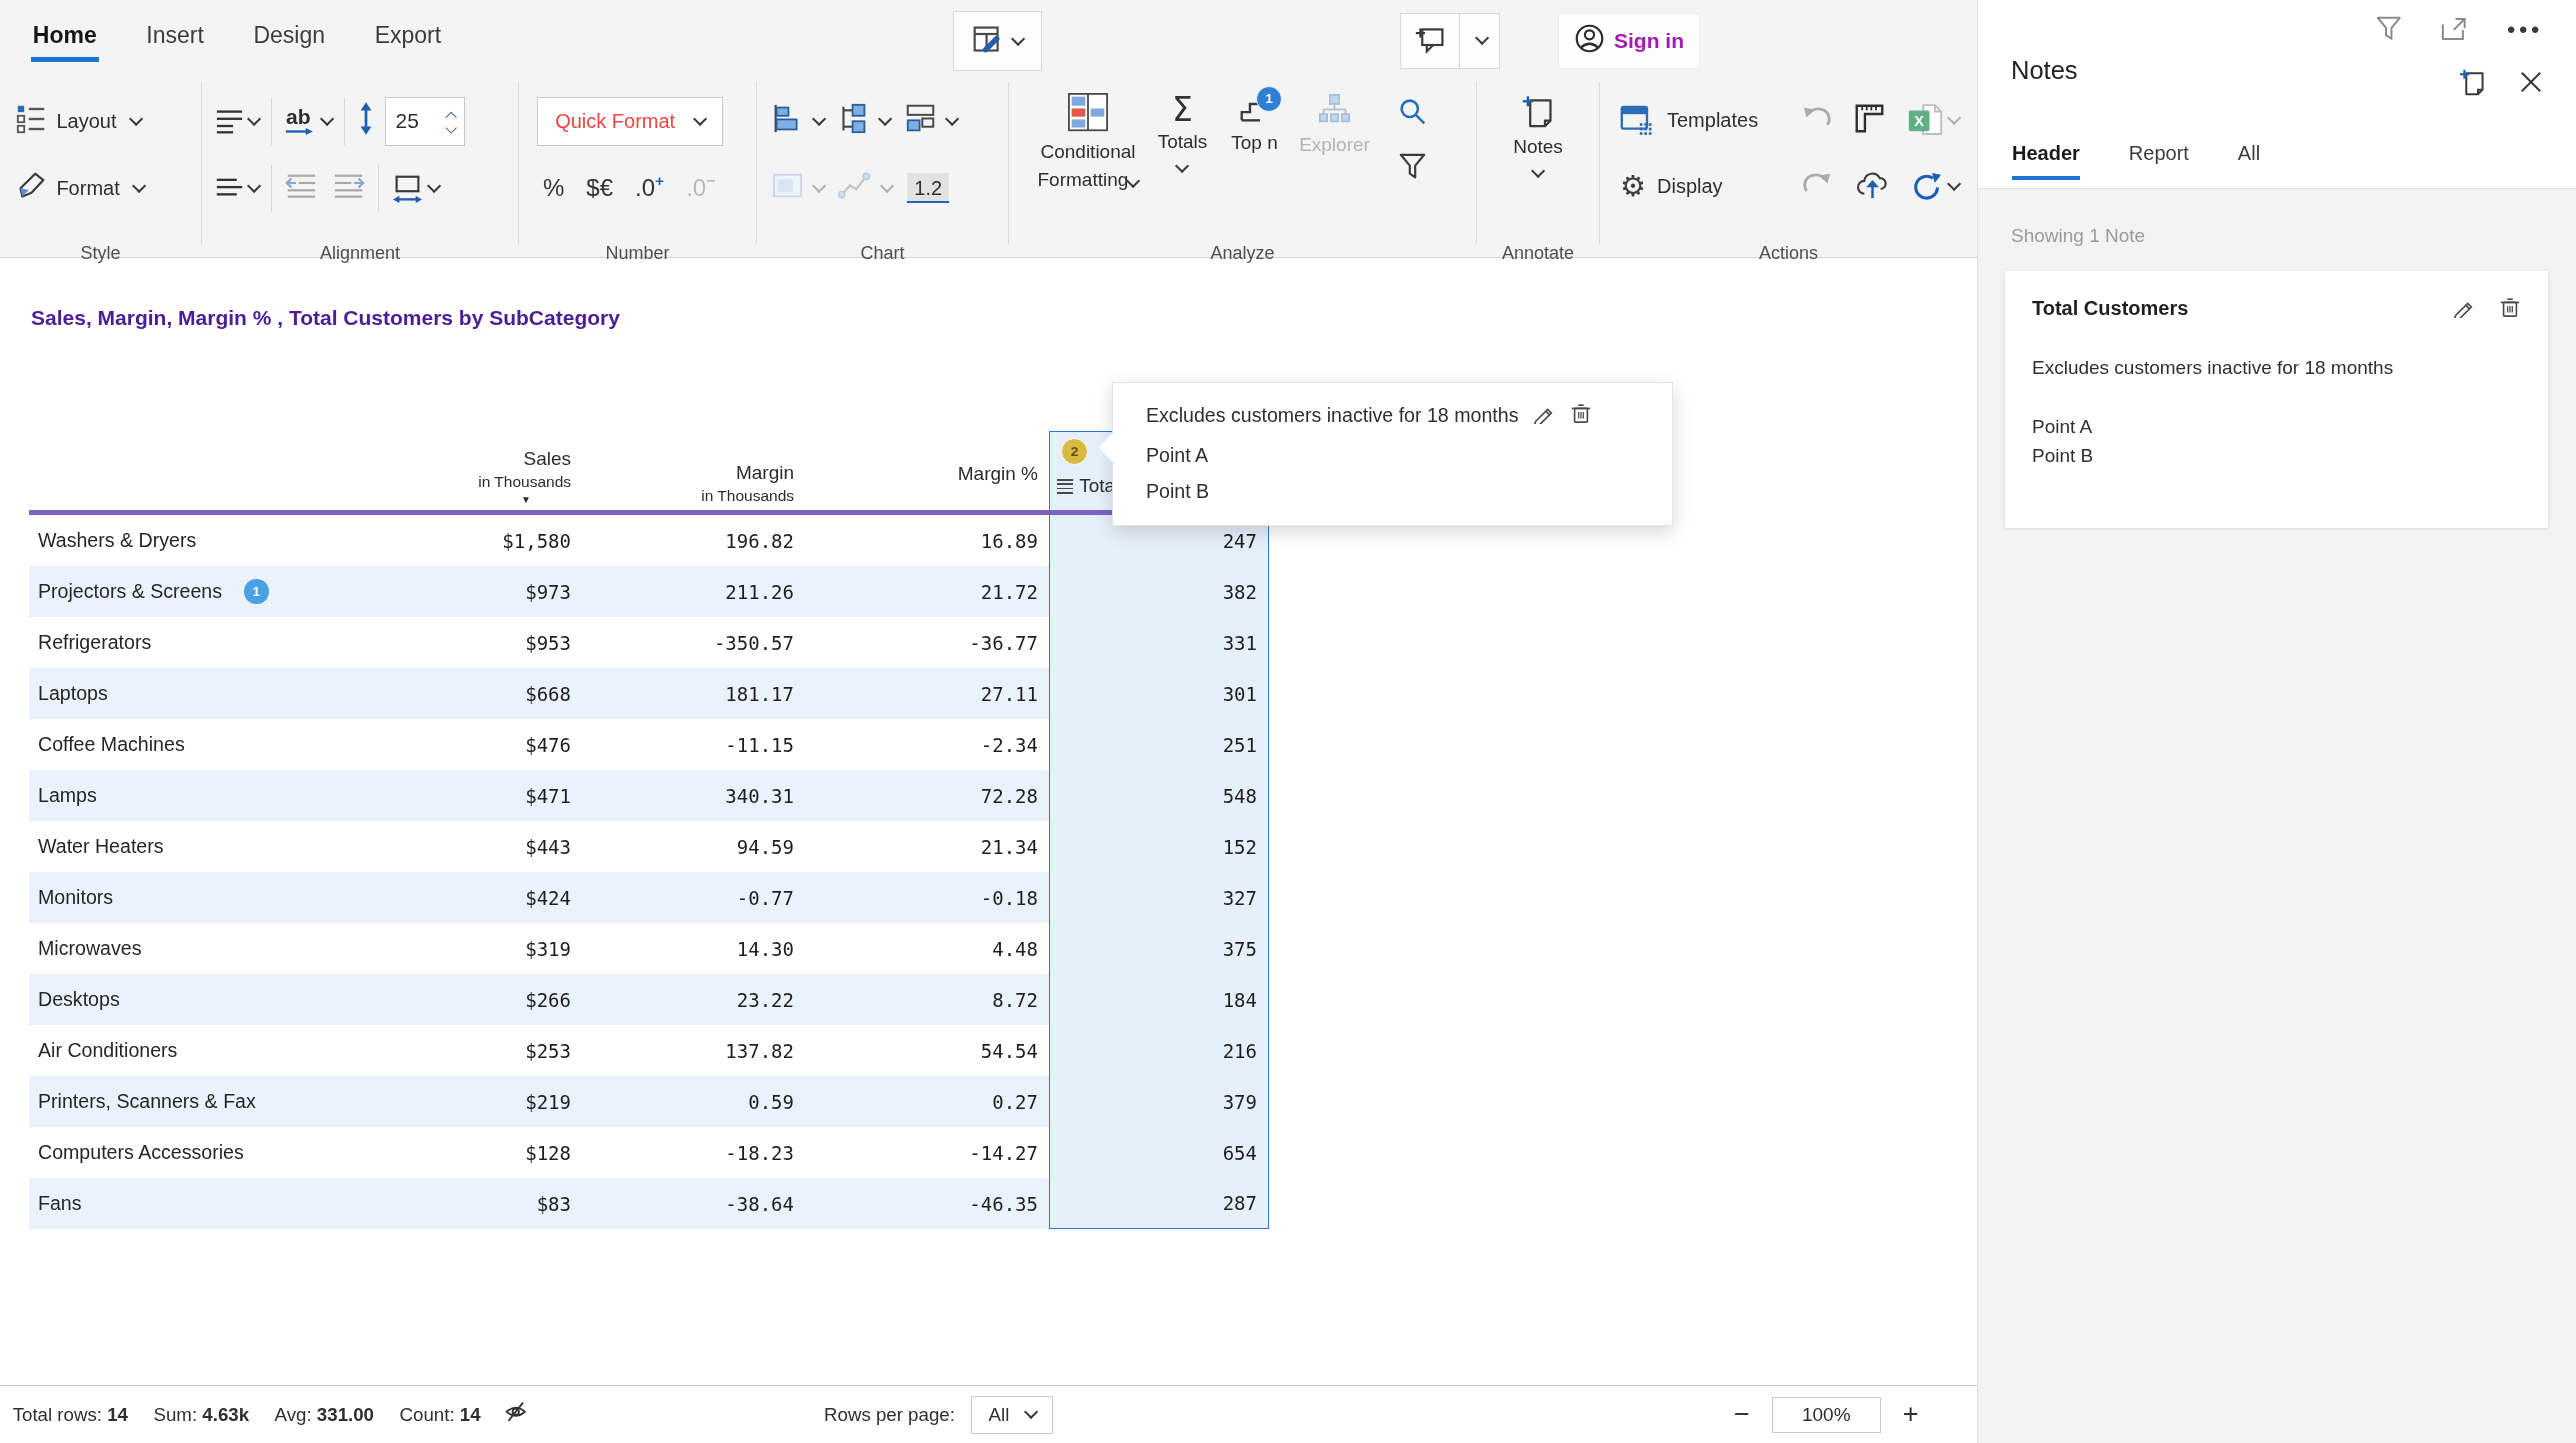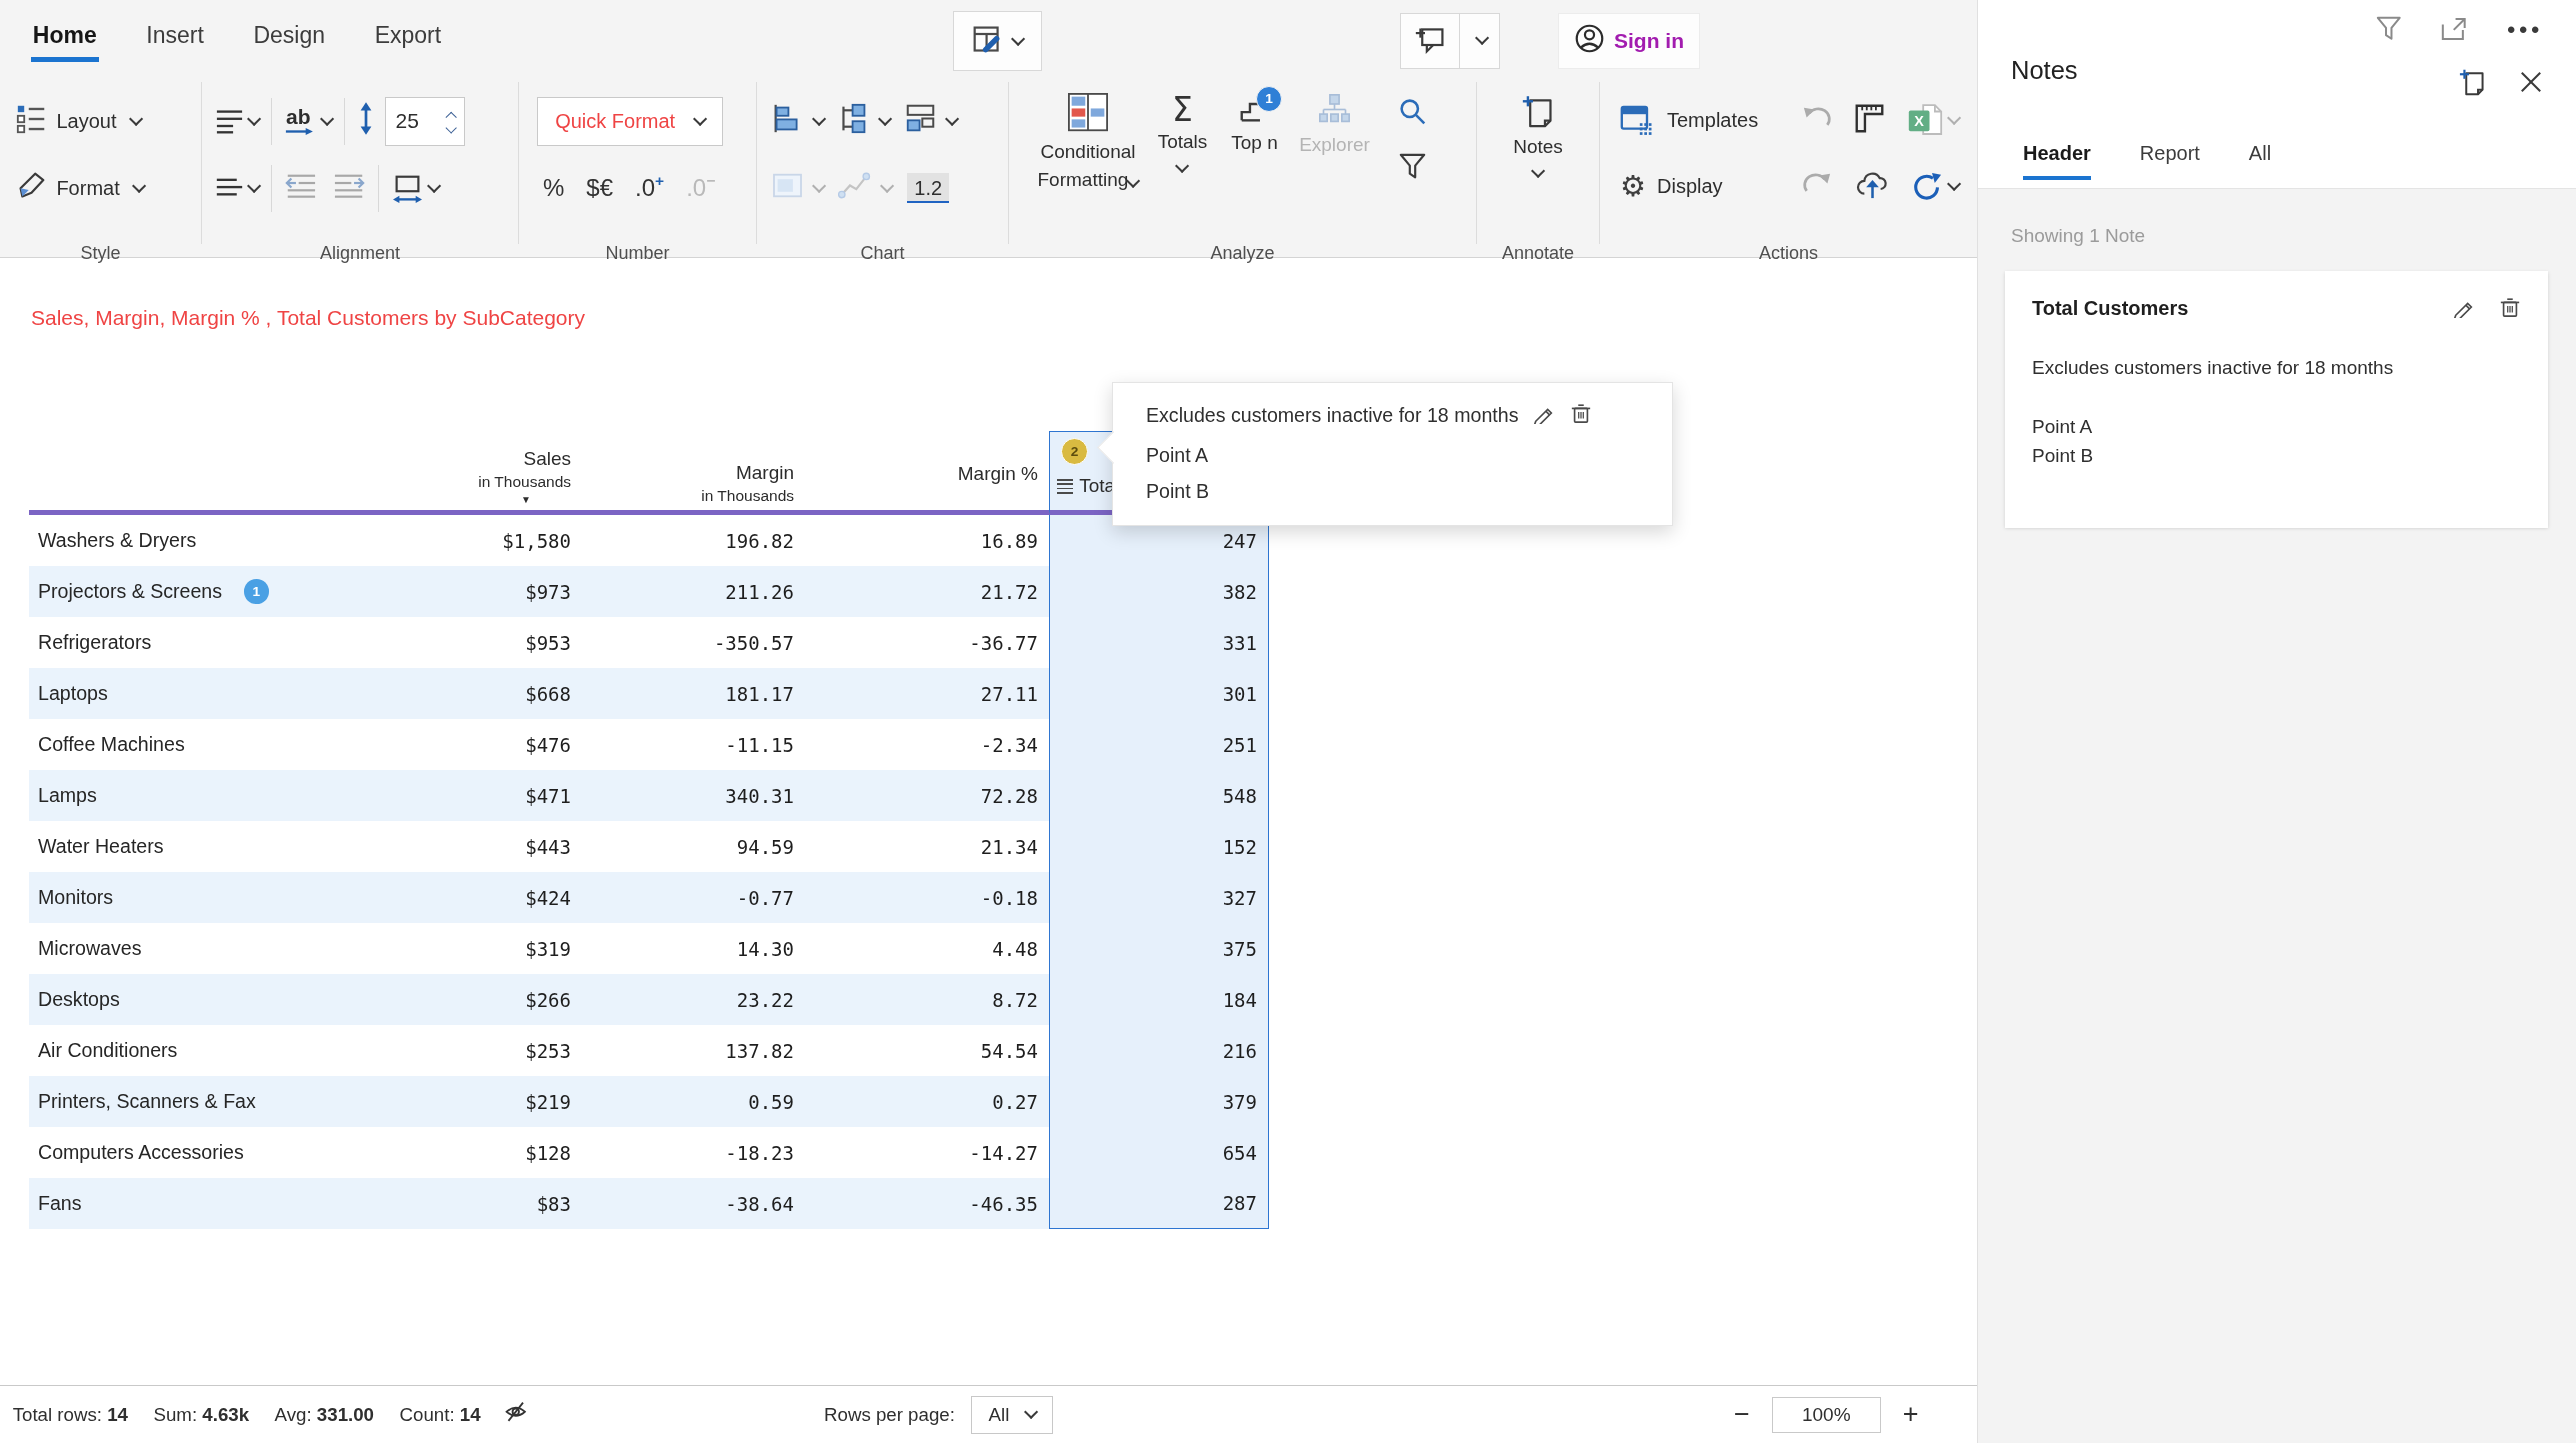--- a/index.html
+++ b/index.html
@@ -102,7 +102,7 @@
   .p-top-icons{position:absolute;top:16.4px;right:33px;display:flex;gap:40px;align-items:center;}
   .p-title{position:absolute;left:33px;top:56px;font-size:25.5px;color:#222;}
   .p-title-icons{position:absolute;right:33px;top:67px;display:flex;gap:31px;align-items:center;}
-  .p-tabs{position:absolute;left:45px;top:142px;display:flex;gap:49px;font-size:20px;color:#3c3c3c;}
+  .p-tabs{position:absolute;left:34px;top:142px;display:flex;gap:49px;font-size:20px;color:#3c3c3c;}
   .p-tab{position:relative;cursor:pointer;padding-bottom:14.6px;}
   .p-tab.active{font-weight:700;color:#1b1b1b;}
   .p-tab.active::after{content:"";position:absolute;left:0;right:0;bottom:0;height:3.6px;background:#1b74d0;}

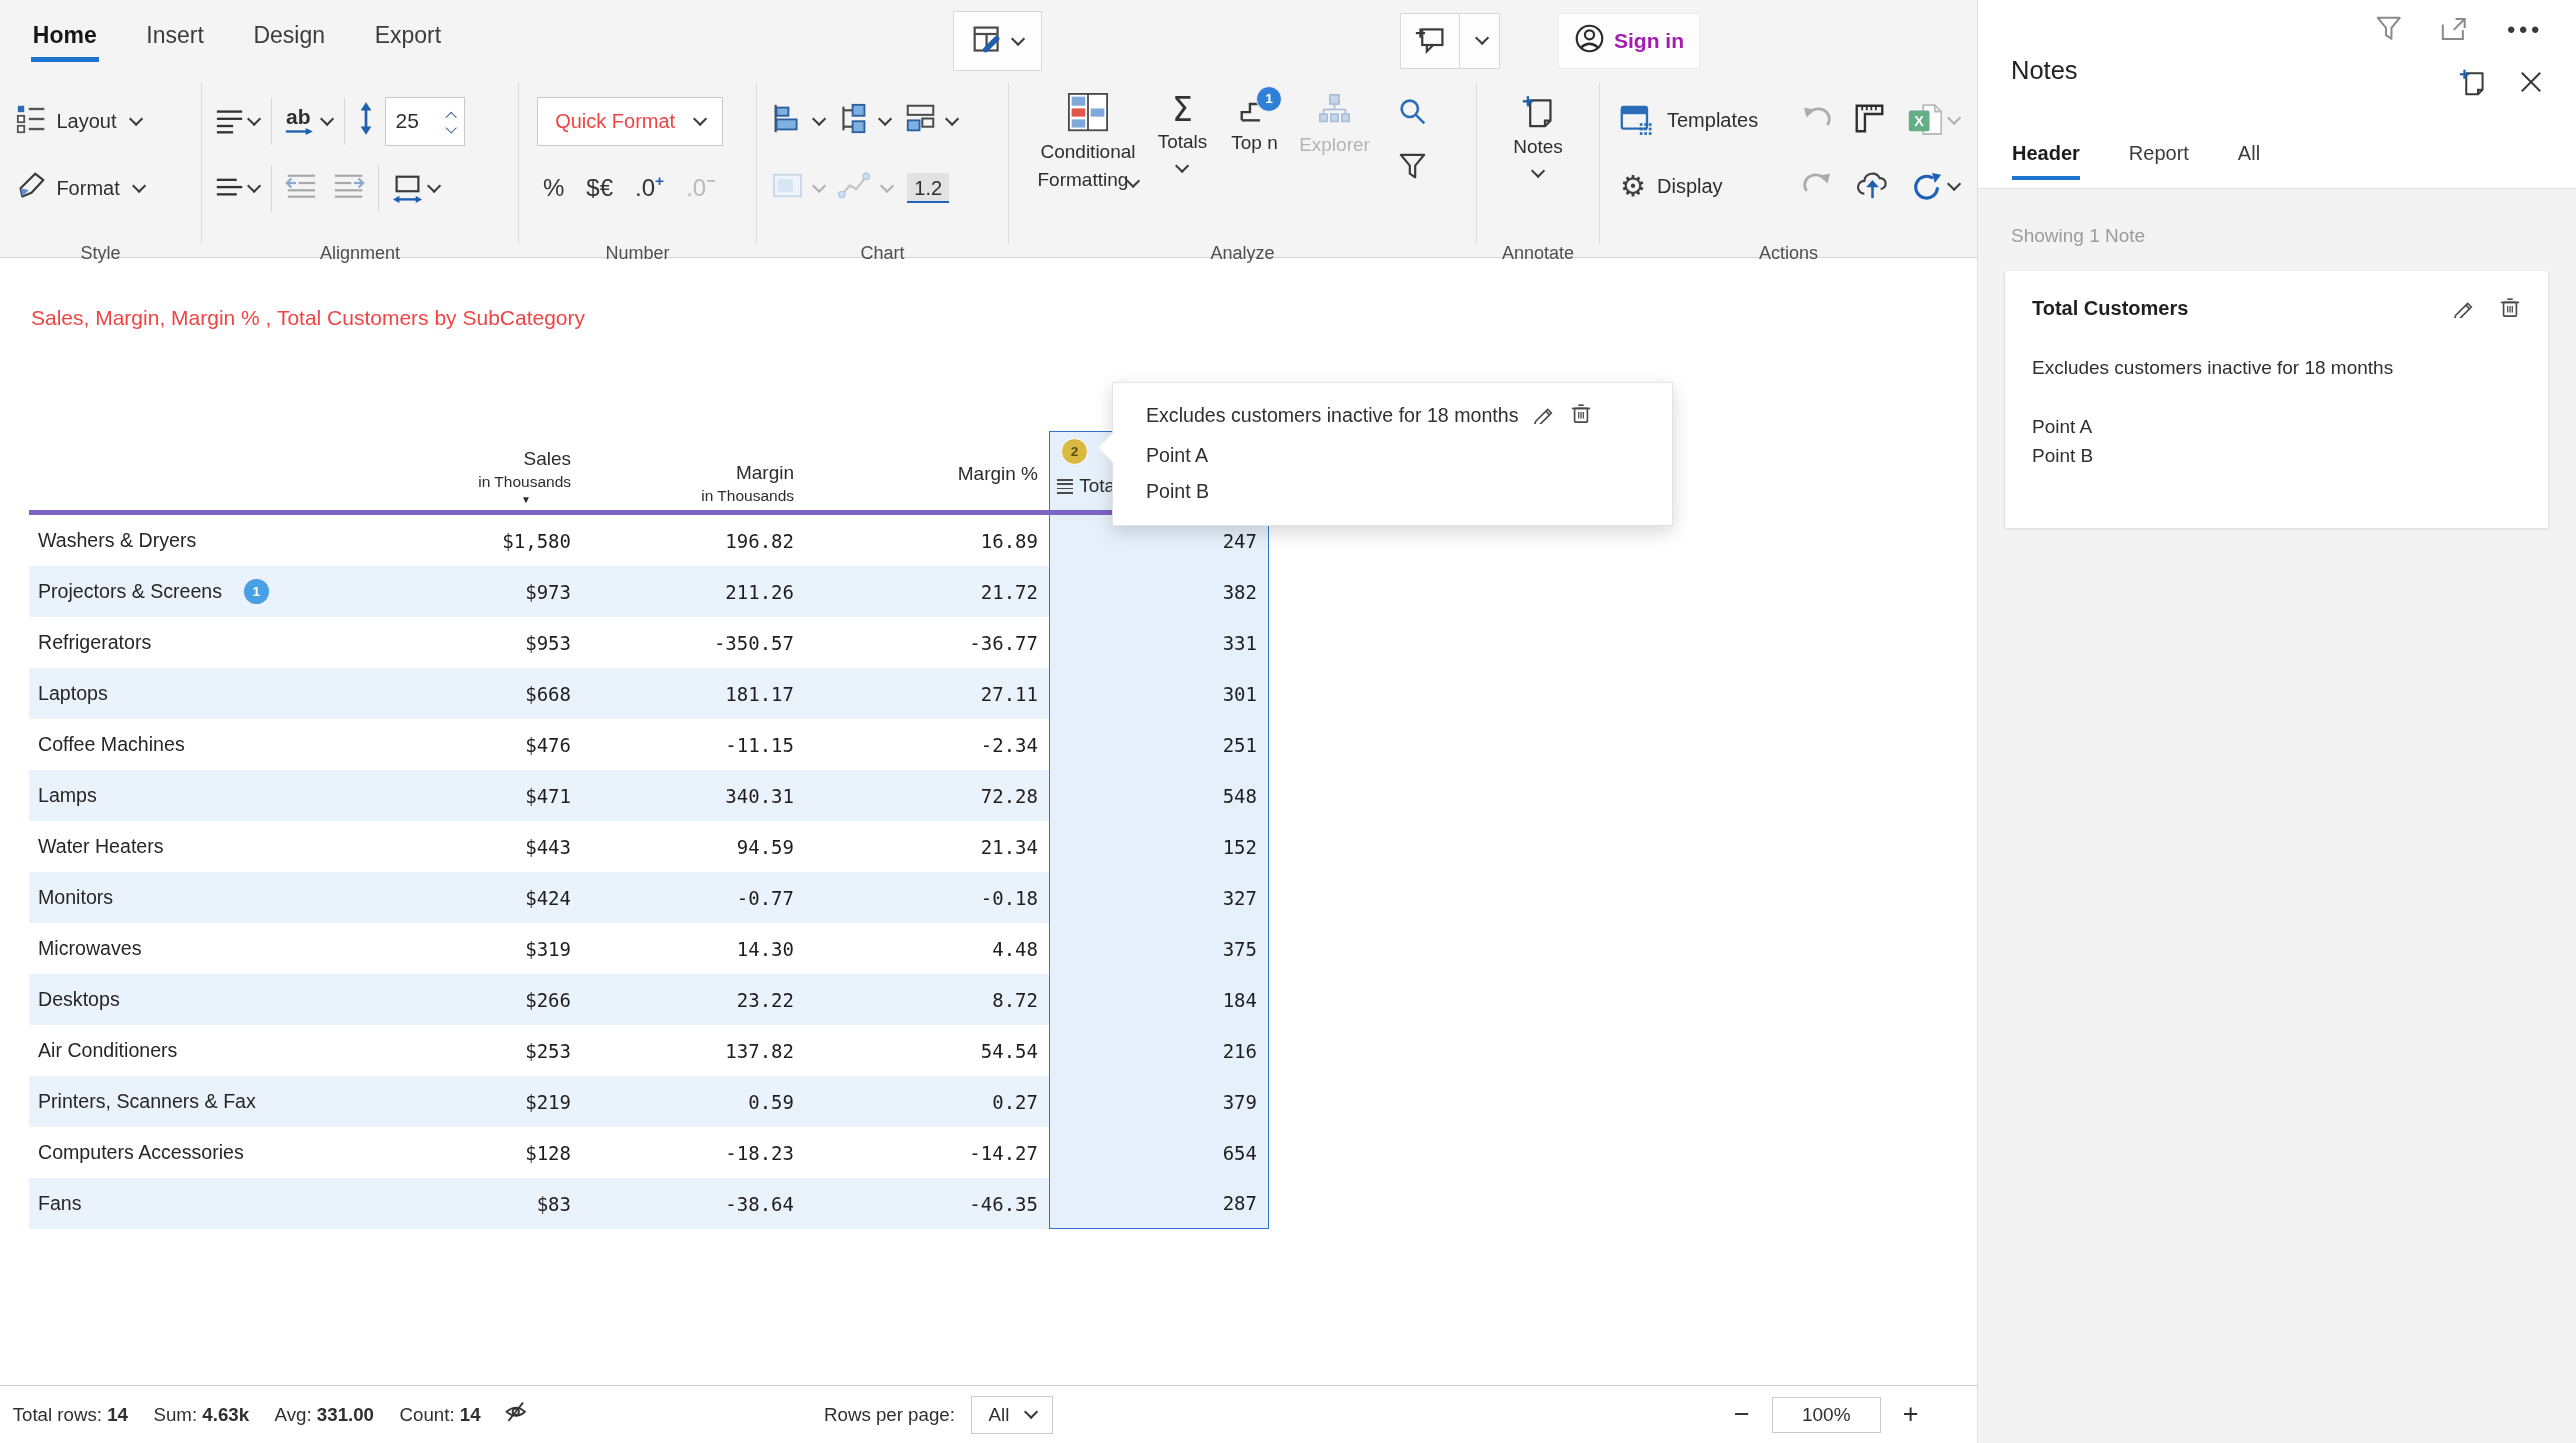--- a/index.html
+++ b/index.html
@@ -56,7 +56,7 @@
   .act-row.first{margin-top:5.5px;}
   .act-cluster{margin-left:auto;display:flex;align-items:center;gap:22px;}
   
-  .vis-title{position:absolute;left:31px;top:306px;font-size:21px;color:#ef4444;}
+  .vis-title{position:absolute;left:31px;top:306px;font-size:21px;color:#4c1d95;font-weight:bold;}
   .ztable{position:absolute;left:29px;top:431px;}
   .thead{display:flex;}
   .th{box-sizing:border-box;height:84px;border-bottom:5.5px solid #7b64c4;display:flex;flex-direction:column;justify-content:flex-end;align-items:flex-end;padding:0 11px 5.5px 0;}

